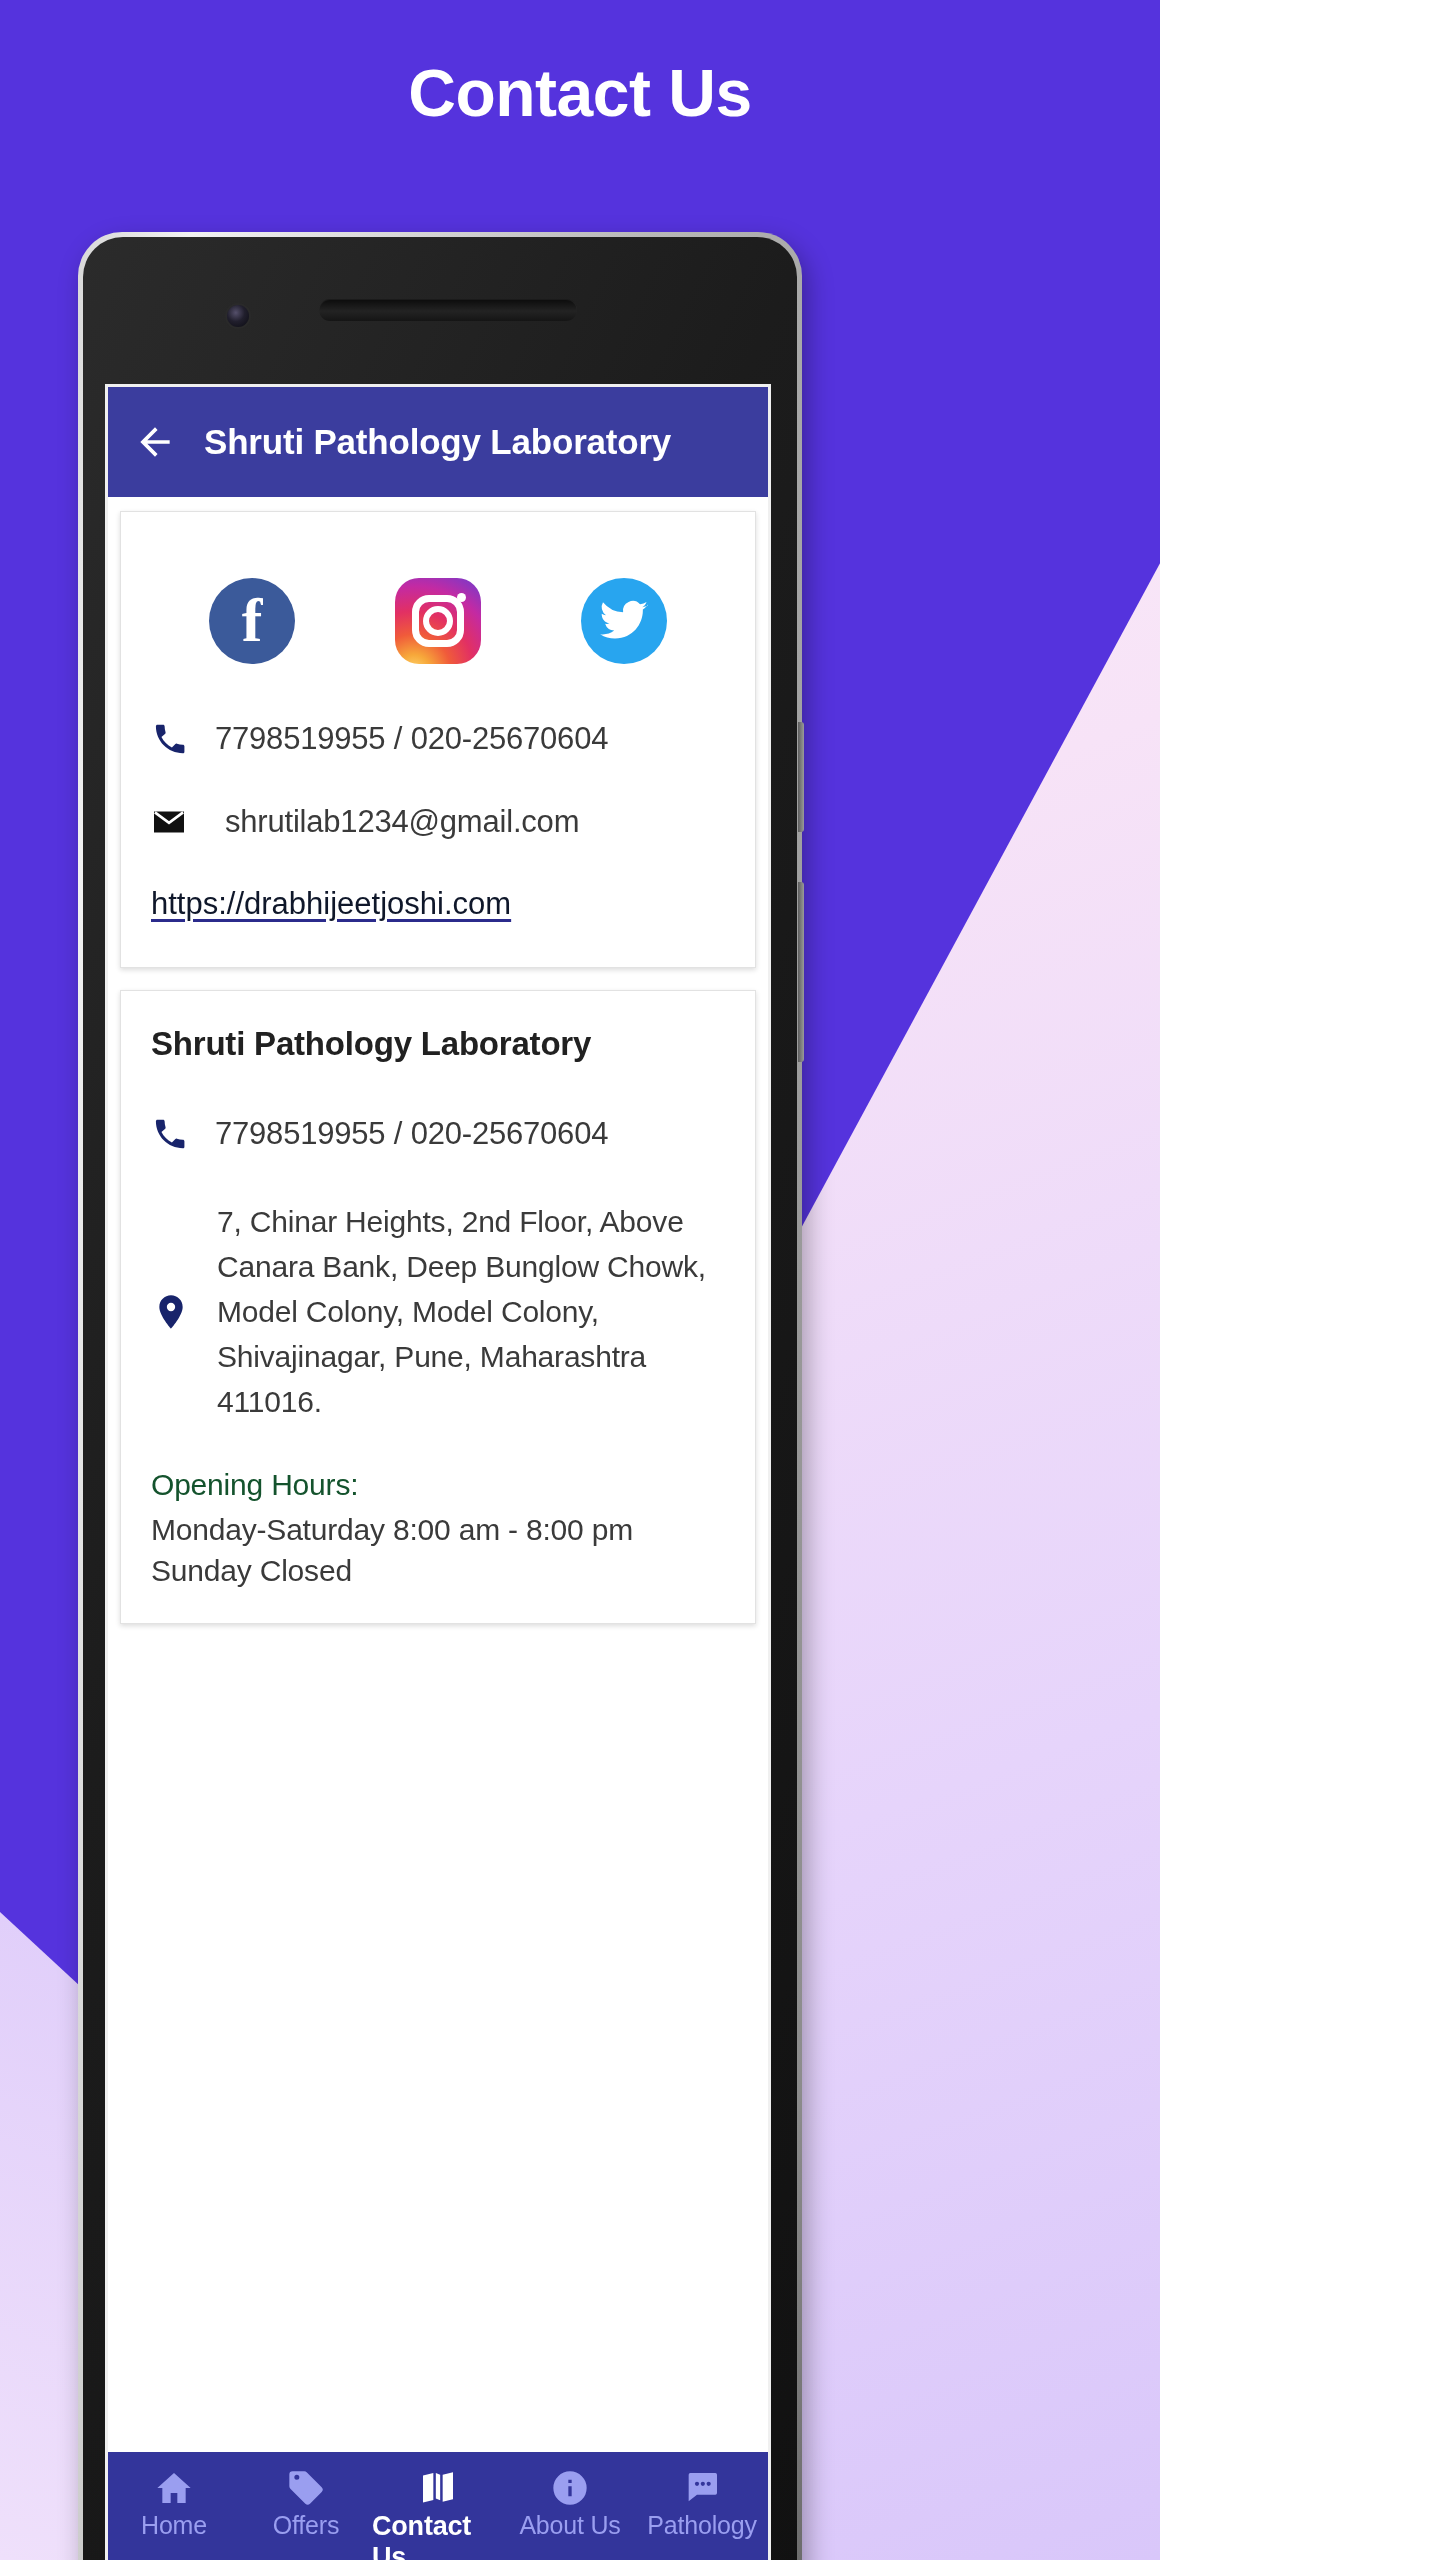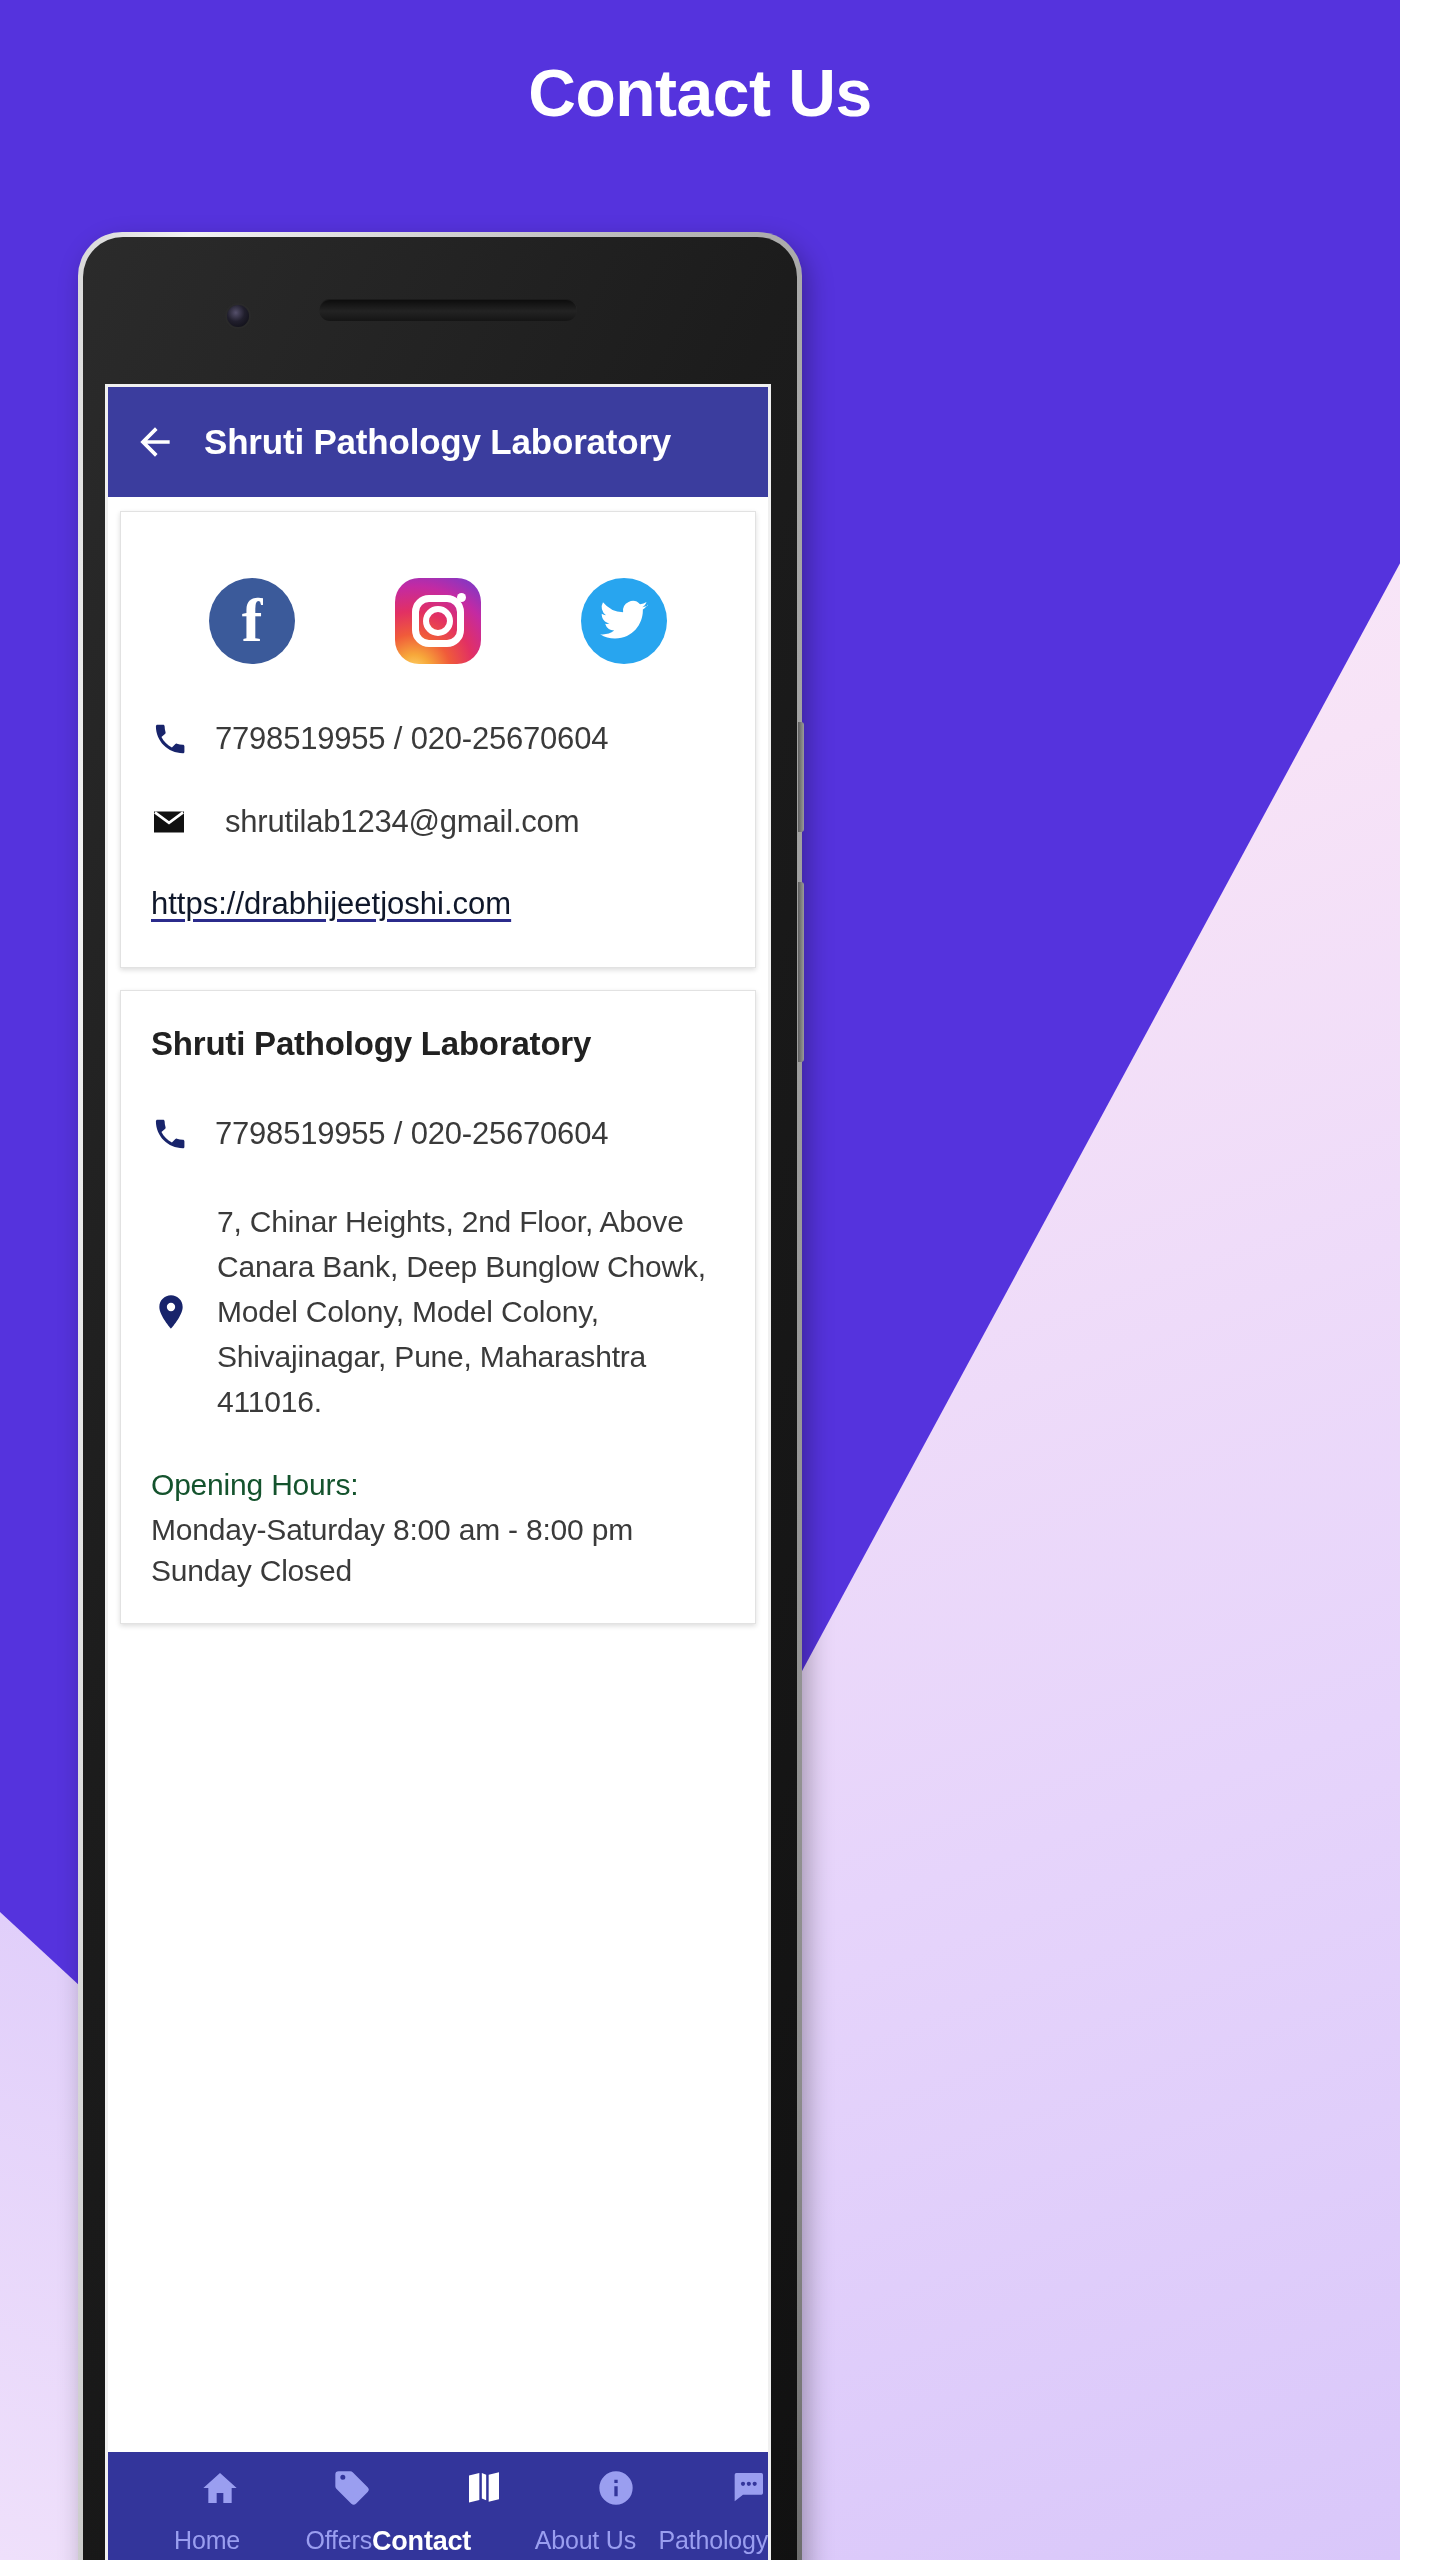--- a/index.html
+++ b/index.html
@@ -14,7 +14,7 @@
   
   #promo {
     position: relative;
-    width: 1400px;
+    width: 1160px;
     height: 2560px;
     background: #5533dd;
     overflow: hidden;

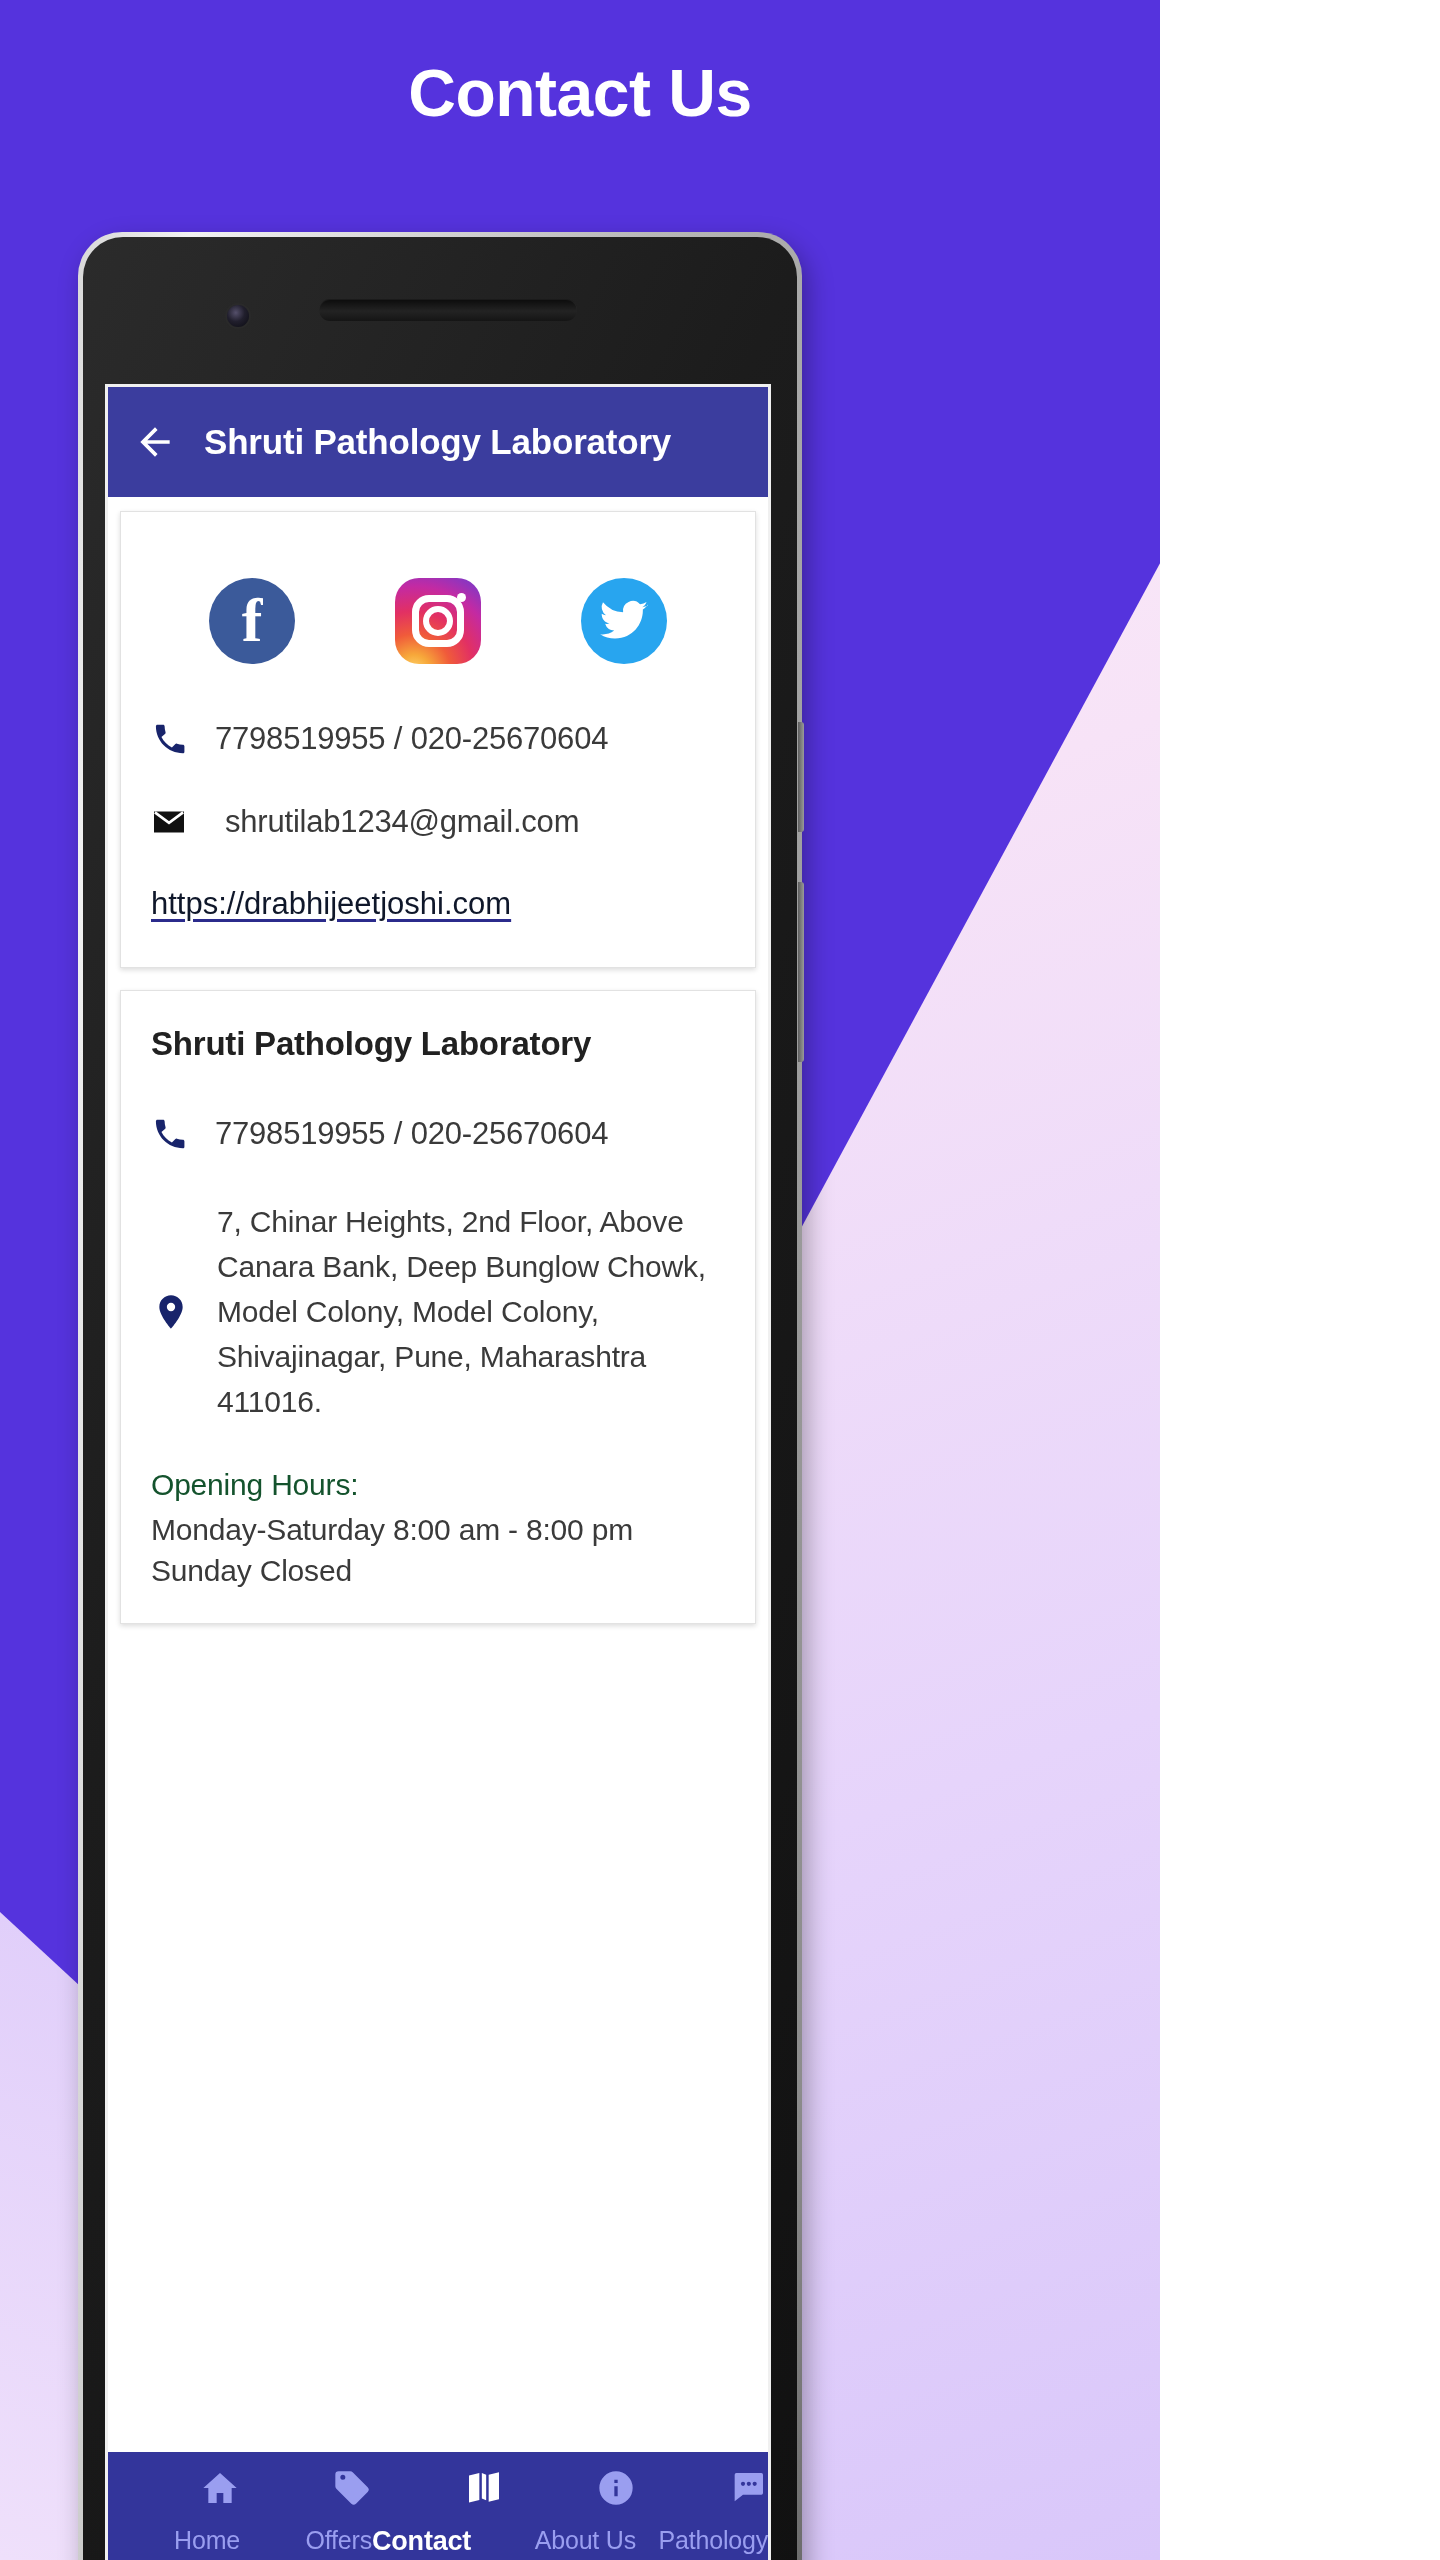--- a/index.html
+++ b/index.html
@@ -299,8 +299,8 @@
     flex: 1;
     display: flex;
     flex-direction: column;
-    align-items: flex-end;
-    gap: 16px;
+    align-items: center;
+    gap: 1px;
     cursor: pointer;
   }
   .navitem .nicon { height: 44px; display: flex; align-items: center; }

